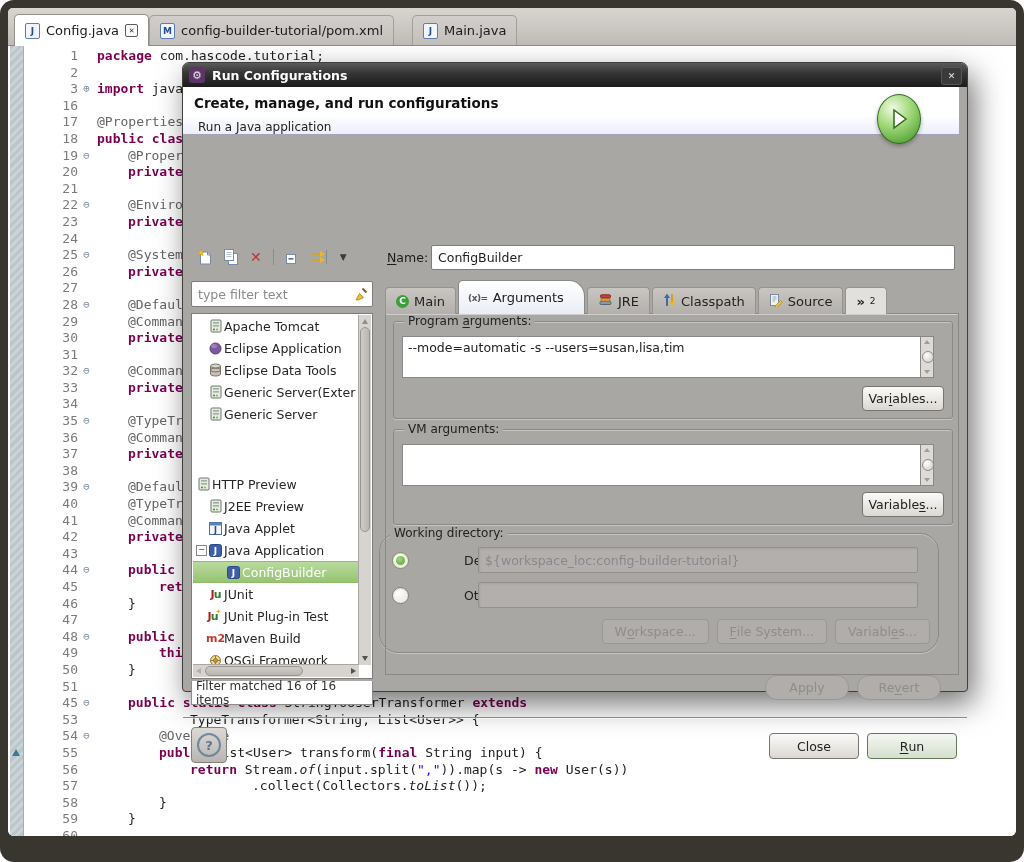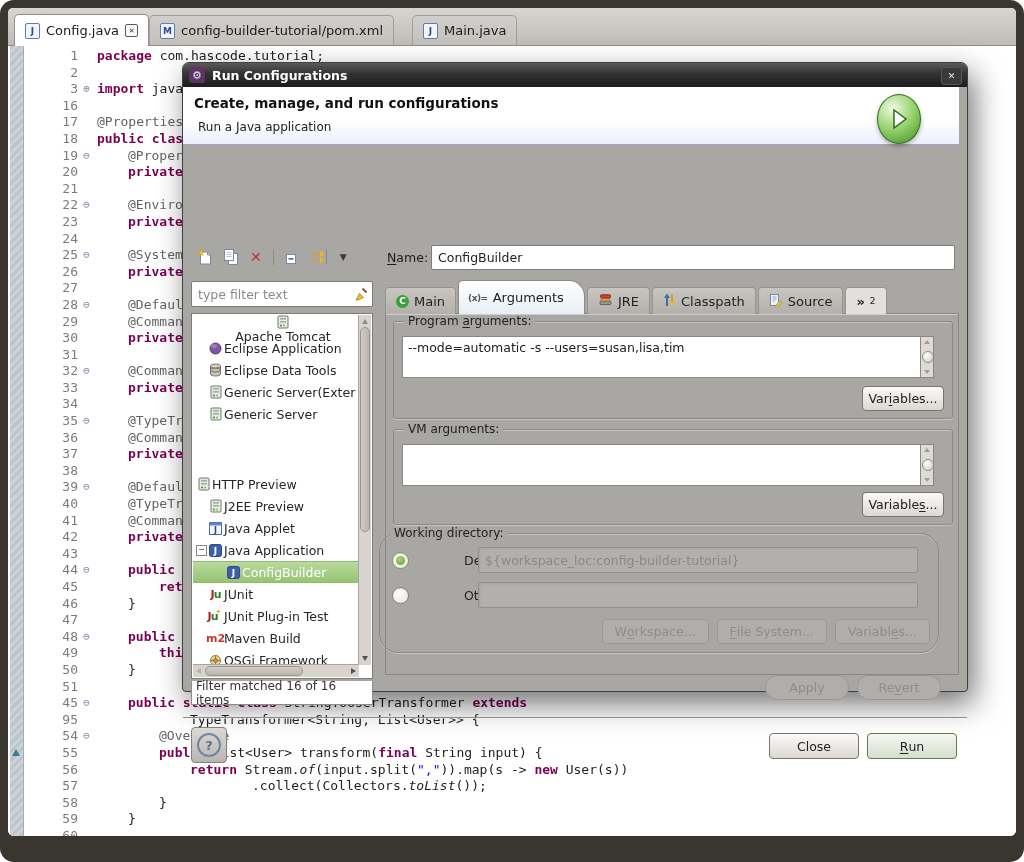--- a/index.html
+++ b/index.html
@@ -51,7 +51,7 @@
   .dtitletext{color:#ffffff;font-weight:bold;font-size:12.5px;}
   .dclose{position:absolute;right:5px;top:4px;width:19px;height:16px;border-radius:3px;background:#3a3a3a;
     border:1px solid #565656;color:#e6e6e6;font-size:9px;display:flex;align-items:center;justify-content:center;}
-  .dheader{position:absolute;left:0;top:24px;right:8px;height:58px;
+  .dheader{position:absolute;left:0;top:24px;right:8px;height:48px;
     background:linear-gradient(#ffffff 60%,#eceefb);border-bottom:1px solid #a5a3bb;box-sizing:border-box;}
   .dh-title{position:absolute;left:11px;top:8px;font-weight:bold;font-size:13.5px;color:#111;}
   .dh-sub{position:absolute;left:15px;top:33px;font-size:12px;color:#222;}

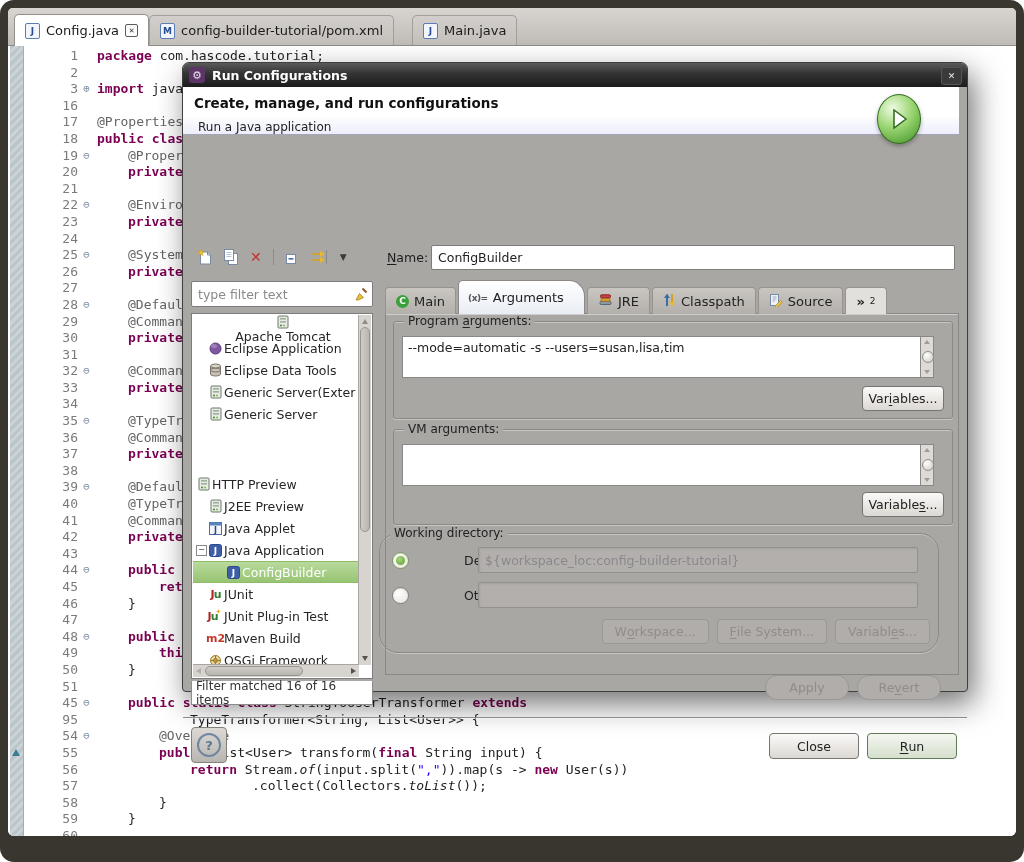--- a/index.html
+++ b/index.html
@@ -494,7 +494,7 @@
 
       <div class="tree">
         <div class="titems" id="tree-items">
-            <div class="trow" style="padding-left: 14px; flex-direction: column;">
+            <div class="trow" style="padding-left: 14px;">
               <span class="tico">
                 <svg width="12" height="14" viewBox="0 0 12 14">
                   <rect x="1" y="1" width="10" height="12" rx="1" fill="#e7ebe4" stroke="#6b7a6b"></rect>

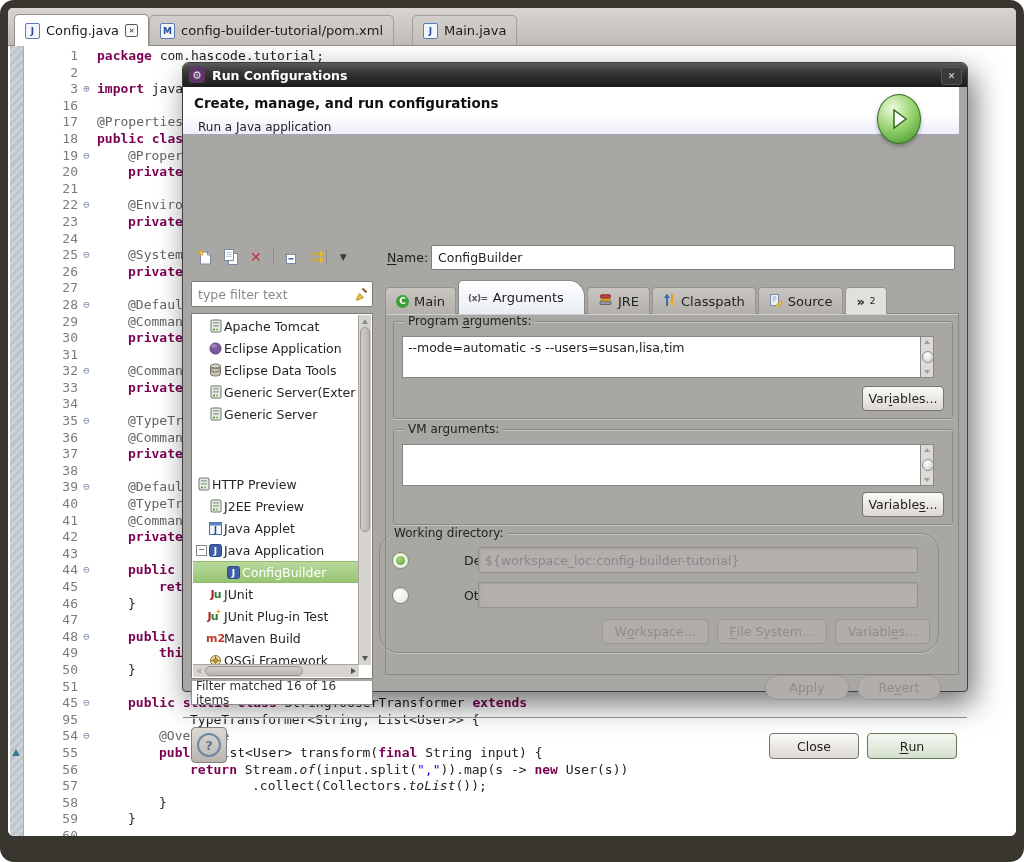--- a/index.html
+++ b/index.html
@@ -381,7 +381,7 @@
               <span class="ctxt" style="padding-left: 35px;"><span class="c-k">public static class </span><span class="c-p">StringToUserTransformer </span><span class="c-k">extends</span></span>
             </div>
             <div class="cline">
-              <span class="cnum">95</span>
+              <span class="cnum">53</span>
               <span class="cfold"></span>
               <span class="ctxt" style="padding-left: 97px;"><span class="c-p">TypeTransformer&lt;String, List&lt;User&gt;&gt; {</span></span>
             </div>

